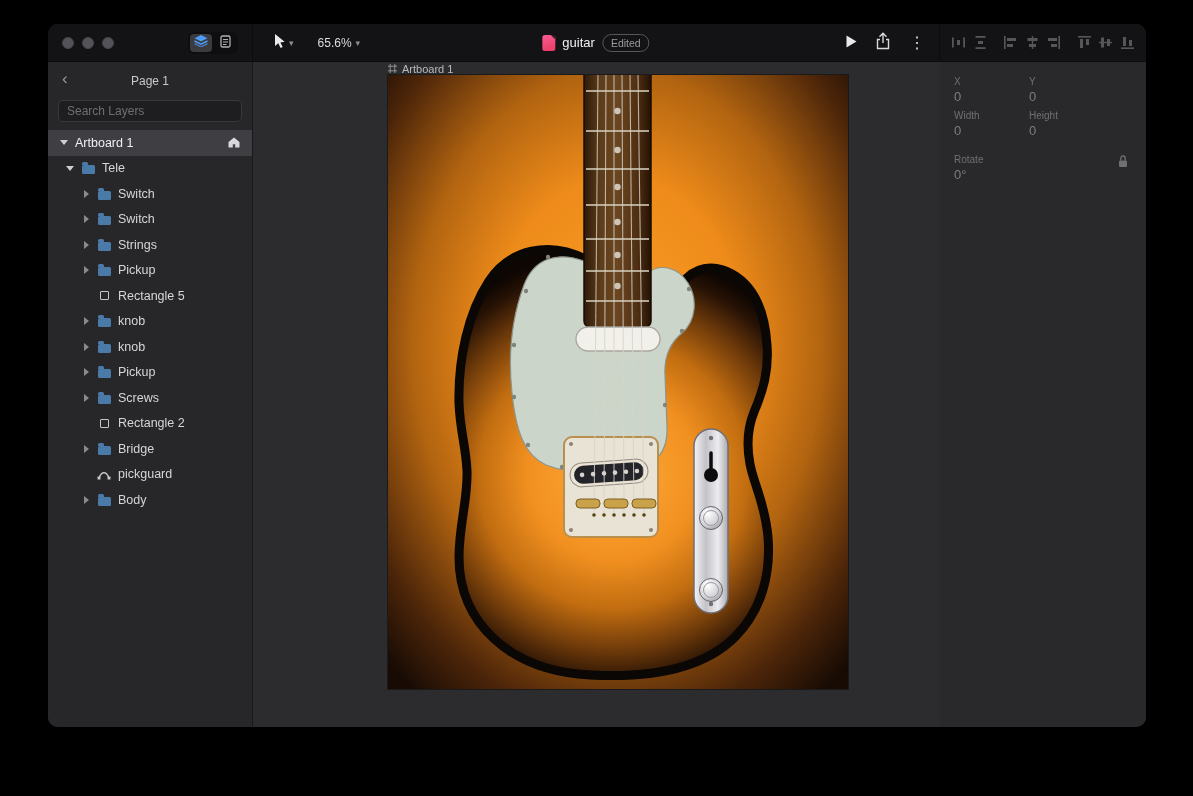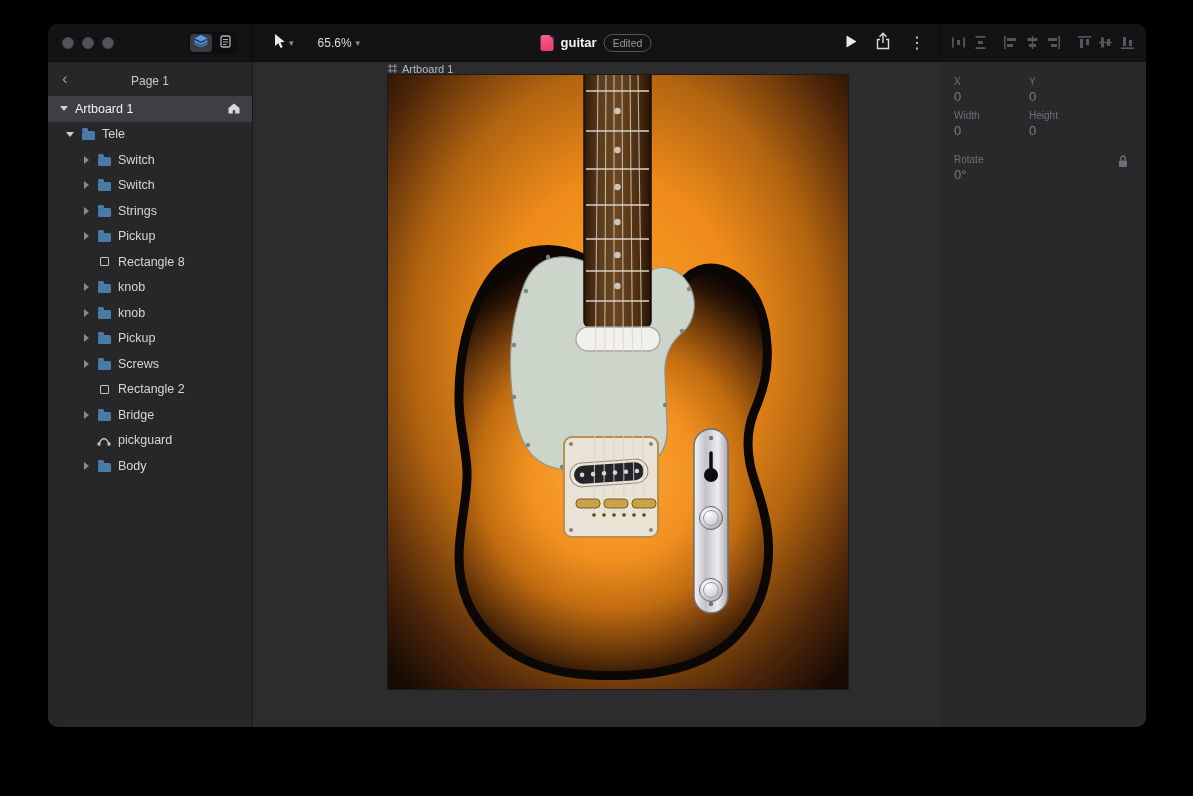--- a/index.html
+++ b/index.html
@@ -38,7 +38,7 @@
   .doc-icon::after { content:""; position:absolute; right:0; top:0; width:5px; height:5px;
     background:#131315; border-bottom-left-radius:3px;
     clip-path:polygon(0 0,100% 0,100% 100%); opacity:.85; }
-  .doc-name { color:#f2f2f4; font-size:13px; font-weight:700; }
+  .doc-name { color:#f2f2f4; font-size:13px; font-weight:400; }
   .edited-pill { border:1px solid #56565a; color:#9a9a9e; font-size:10.5px;
     padding:2px 8px; border-radius:9px; }
   .tb-actions { margin-left:auto; display:flex; align-items:center; gap:18px; }

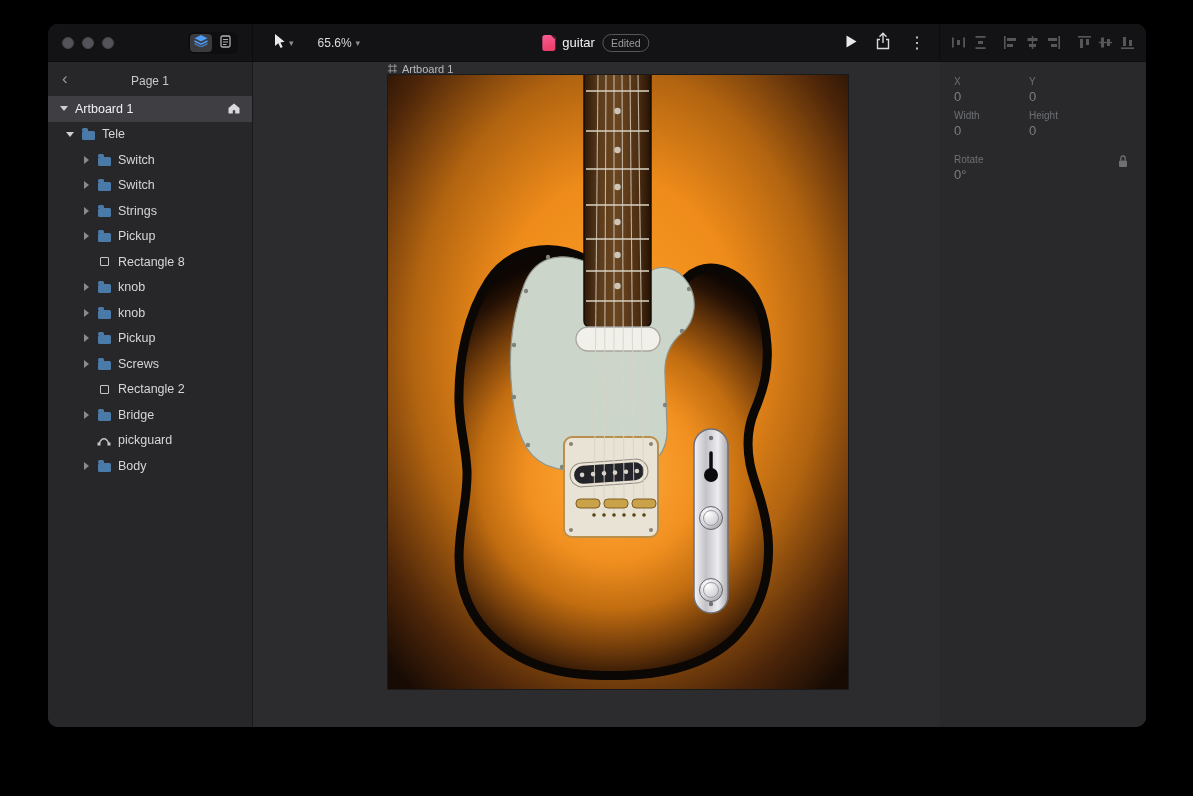--- a/index.html
+++ b/index.html
@@ -238,6 +238,9 @@
         <div class="sidebar-header">
           <span class="back-chevron">‹</span>
           <span class="page-title">Page 1</span>
+        </div>
+        <div class="search-wrap">
+          <input class="search-input" type="text" placeholder="Search Layers" style="">
         </div>
 
         <div class="layer-list">

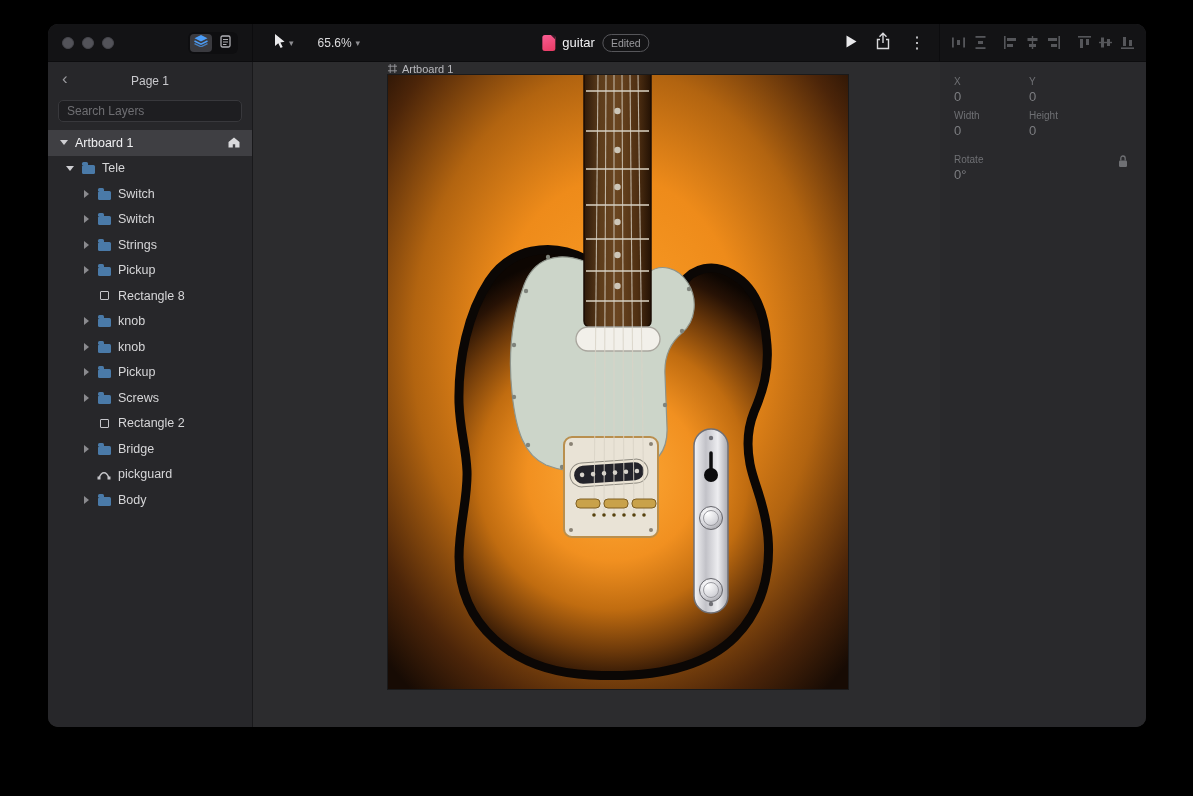--- a/index.html
+++ b/index.html
@@ -307,7 +307,7 @@
             <span class="icon-cell">
                 <span class="icon-rect"></span>
               </span>
-            <span>Rectangle 8</span>
+            <span>Rectangle 5</span>
           </div>
           <div class="row lvl2">
             <span class="tri">

